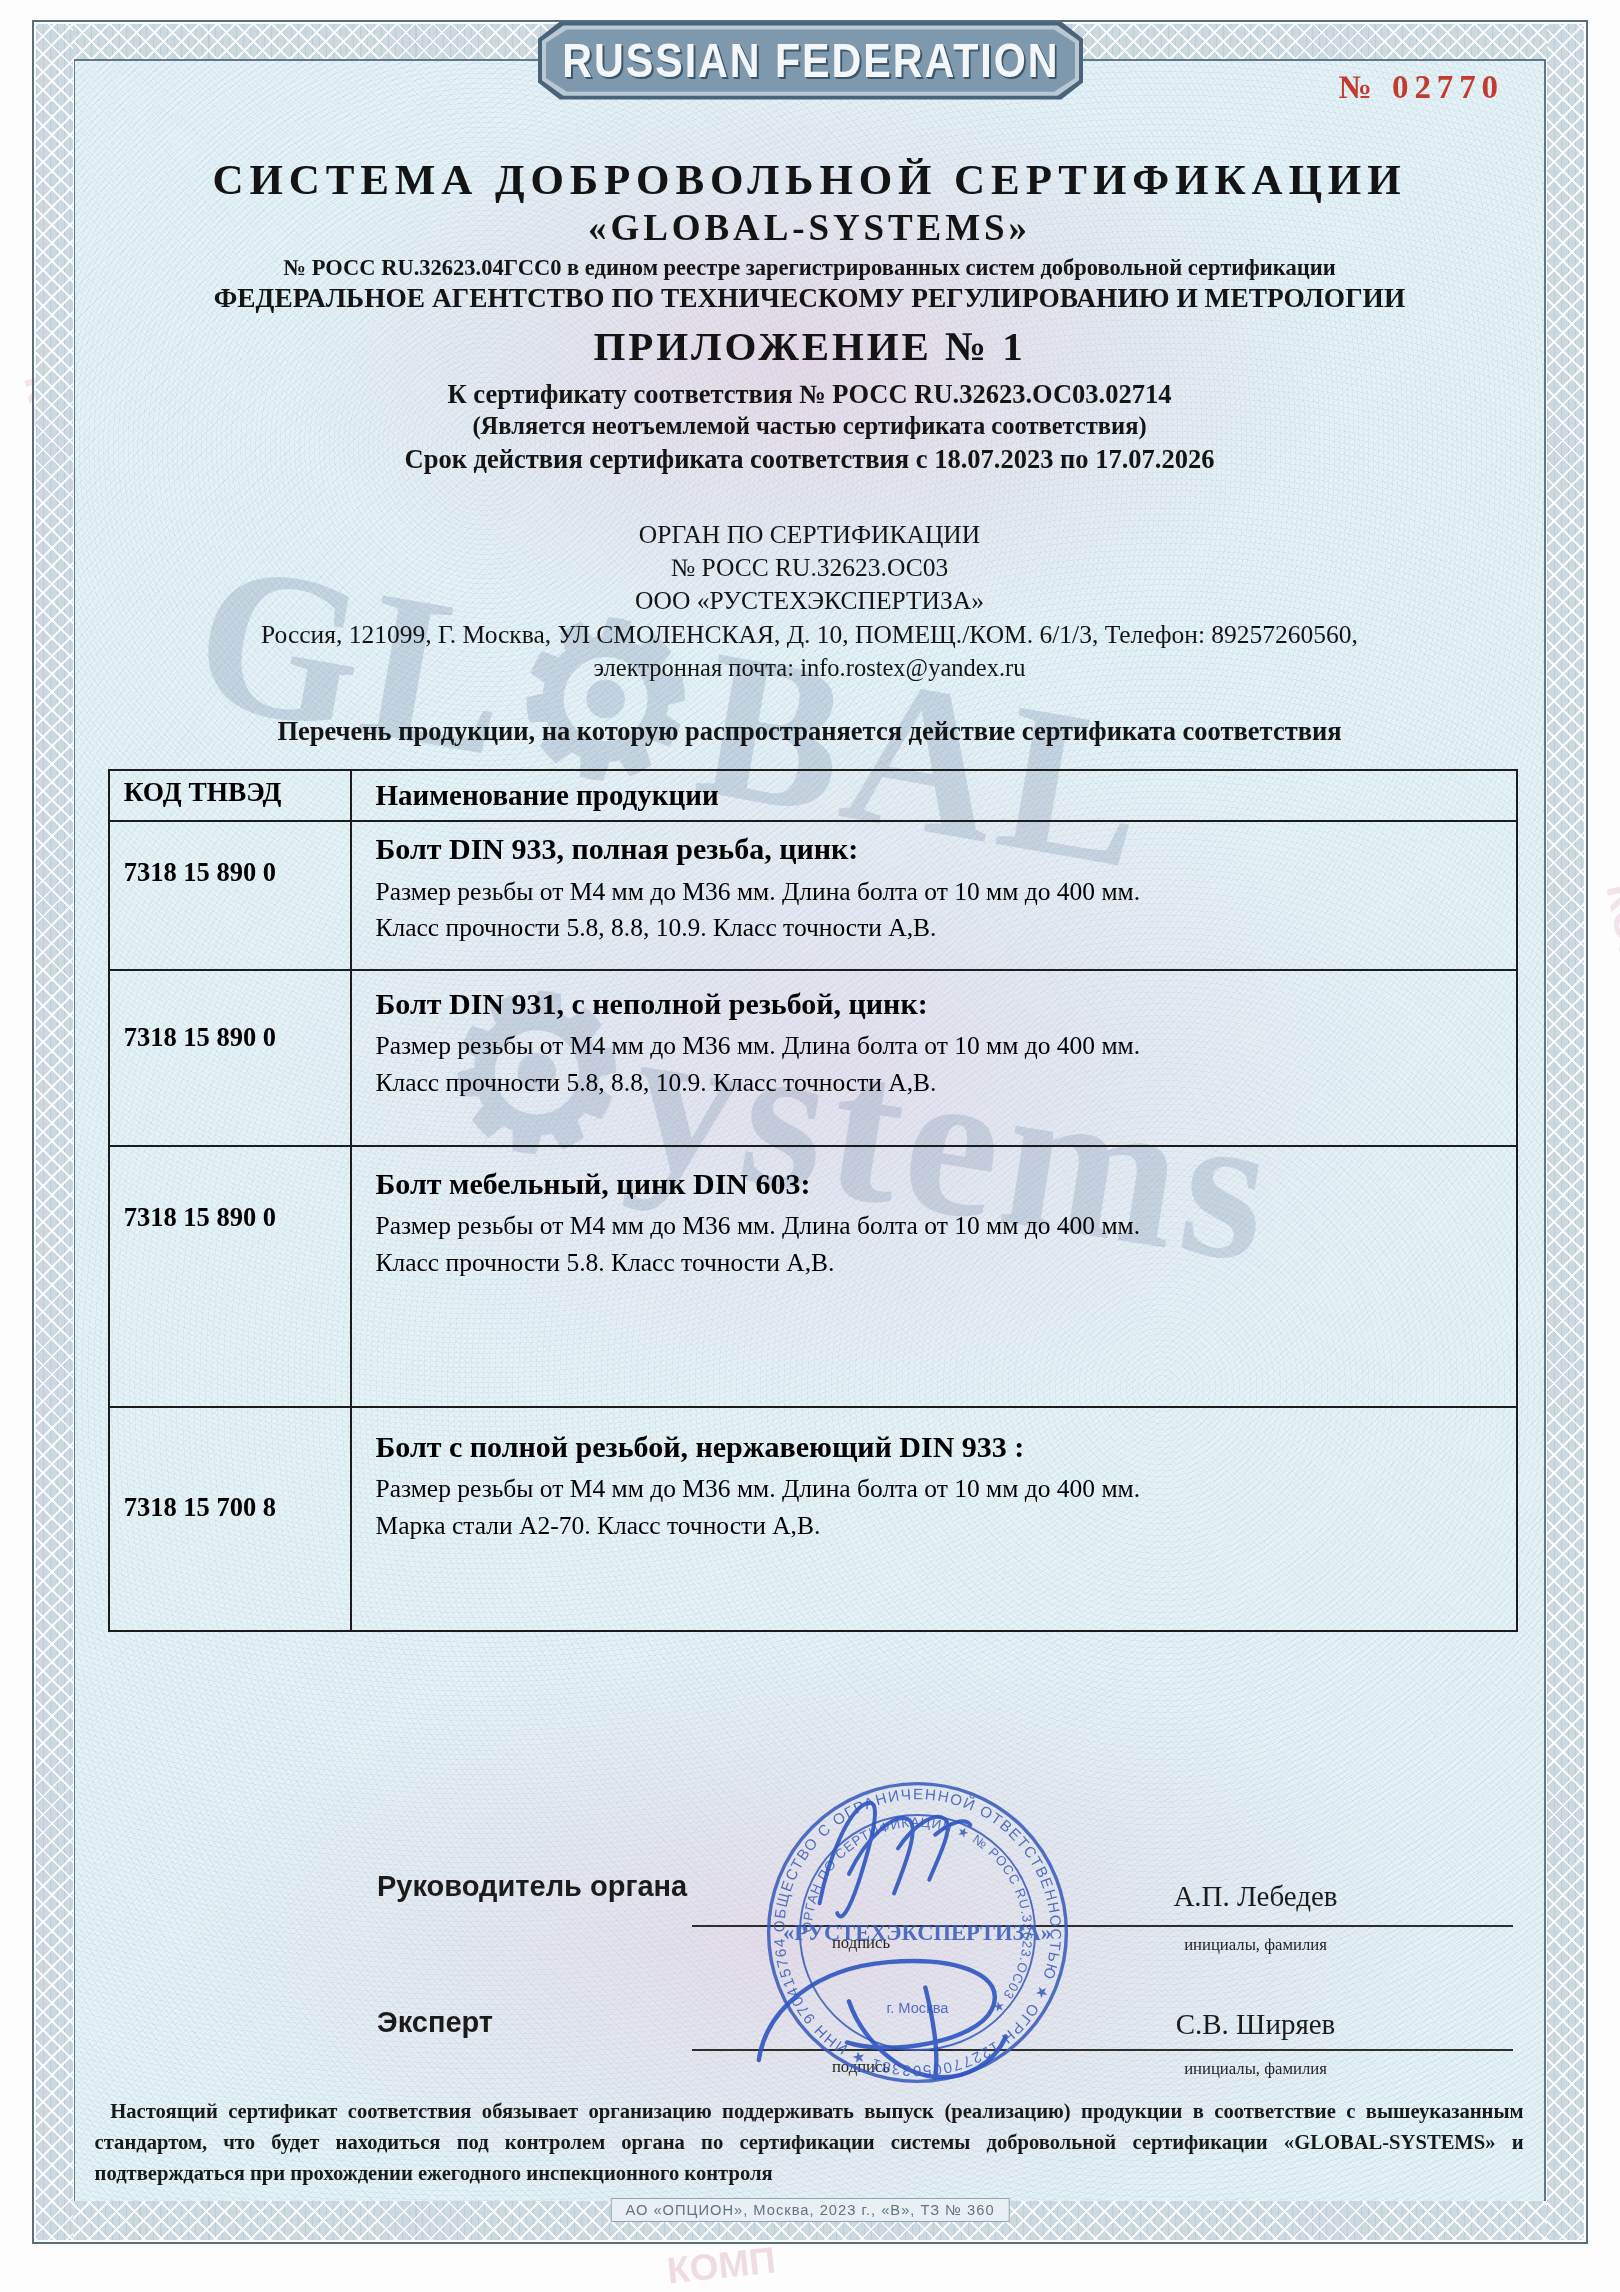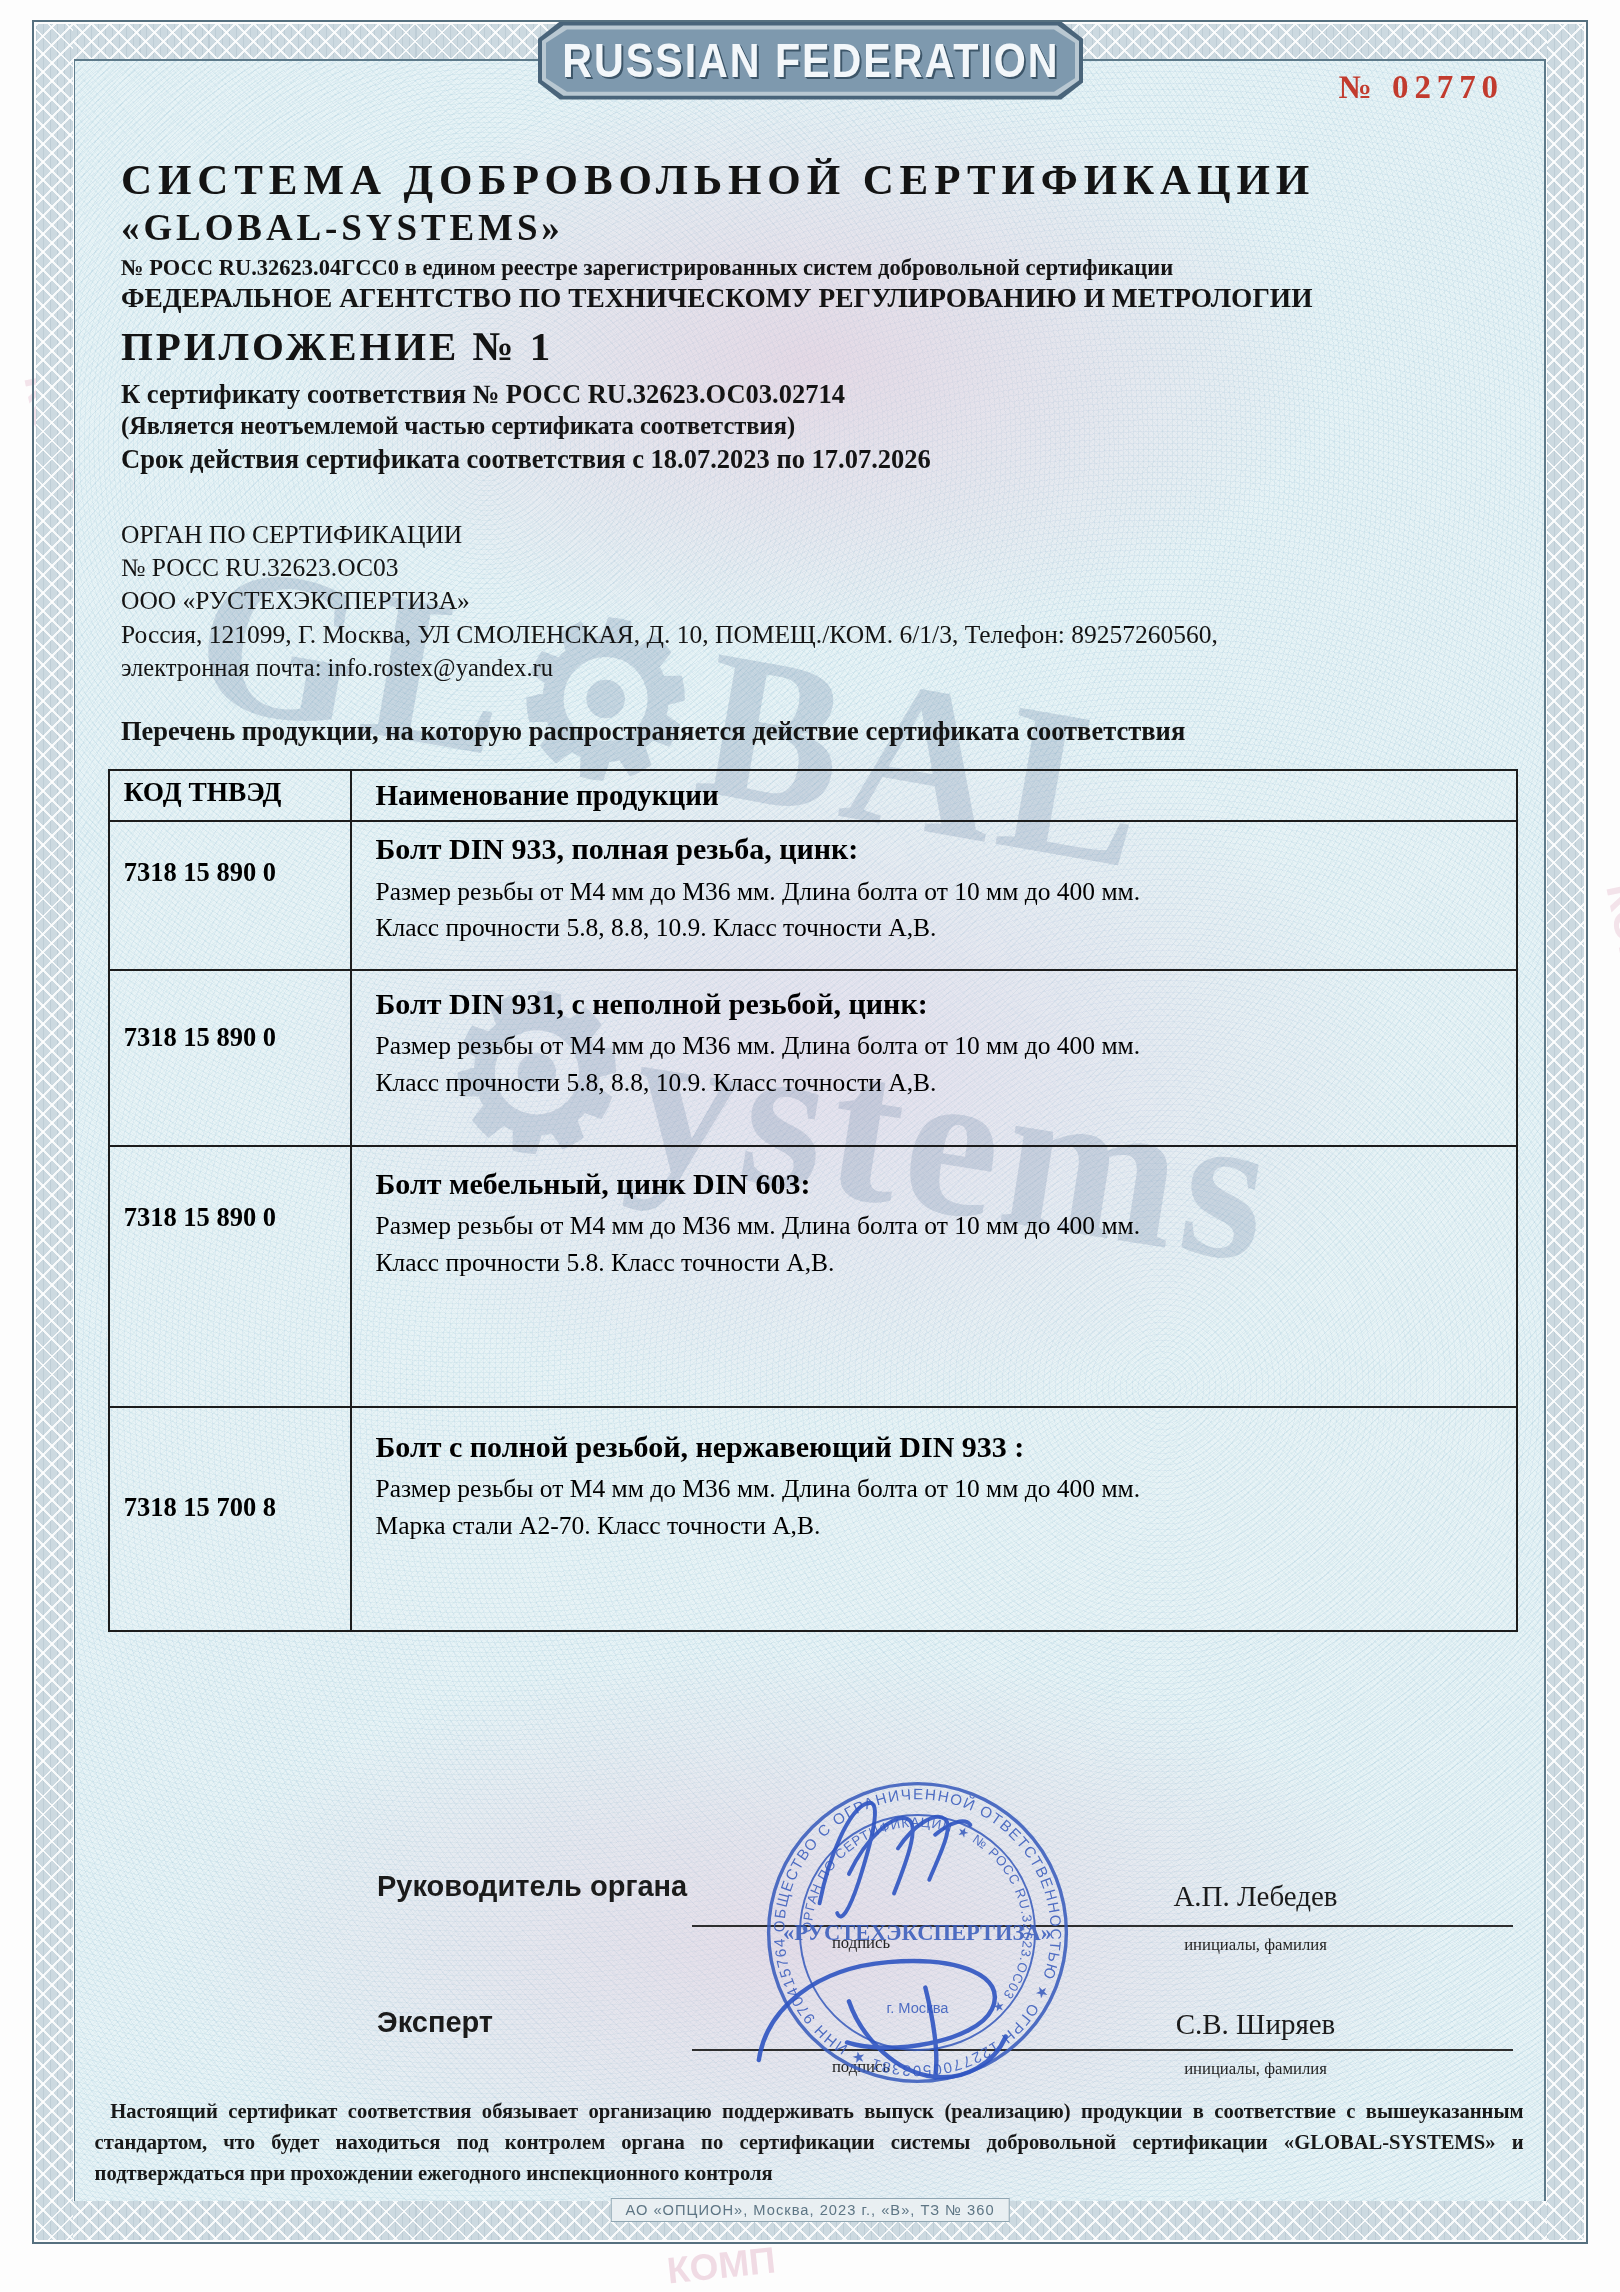--- a/index.html
+++ b/index.html
@@ -43,7 +43,7 @@
   .serial{position:absolute;right:116px;top:69px;z-index:6;font-weight:bold;font-size:33px;color:#c23b2e;letter-spacing:5.9px;}
 
   
-  .c{position:absolute;left:0;width:100%;text-align:left;color:#141414;z-index:3;margin-left:46px;}
+  .c{position:absolute;left:0;width:100%;text-align:center;color:#141414;z-index:3;}
   .t-system{top:94px;font-size:43px;font-weight:bold;letter-spacing:5.9px;}
   .t-sysname{top:145px;font-size:37px;font-weight:bold;letter-spacing:3.9px;}
   .t-registry{top:194px;font-size:22.5px;font-weight:bold;}

